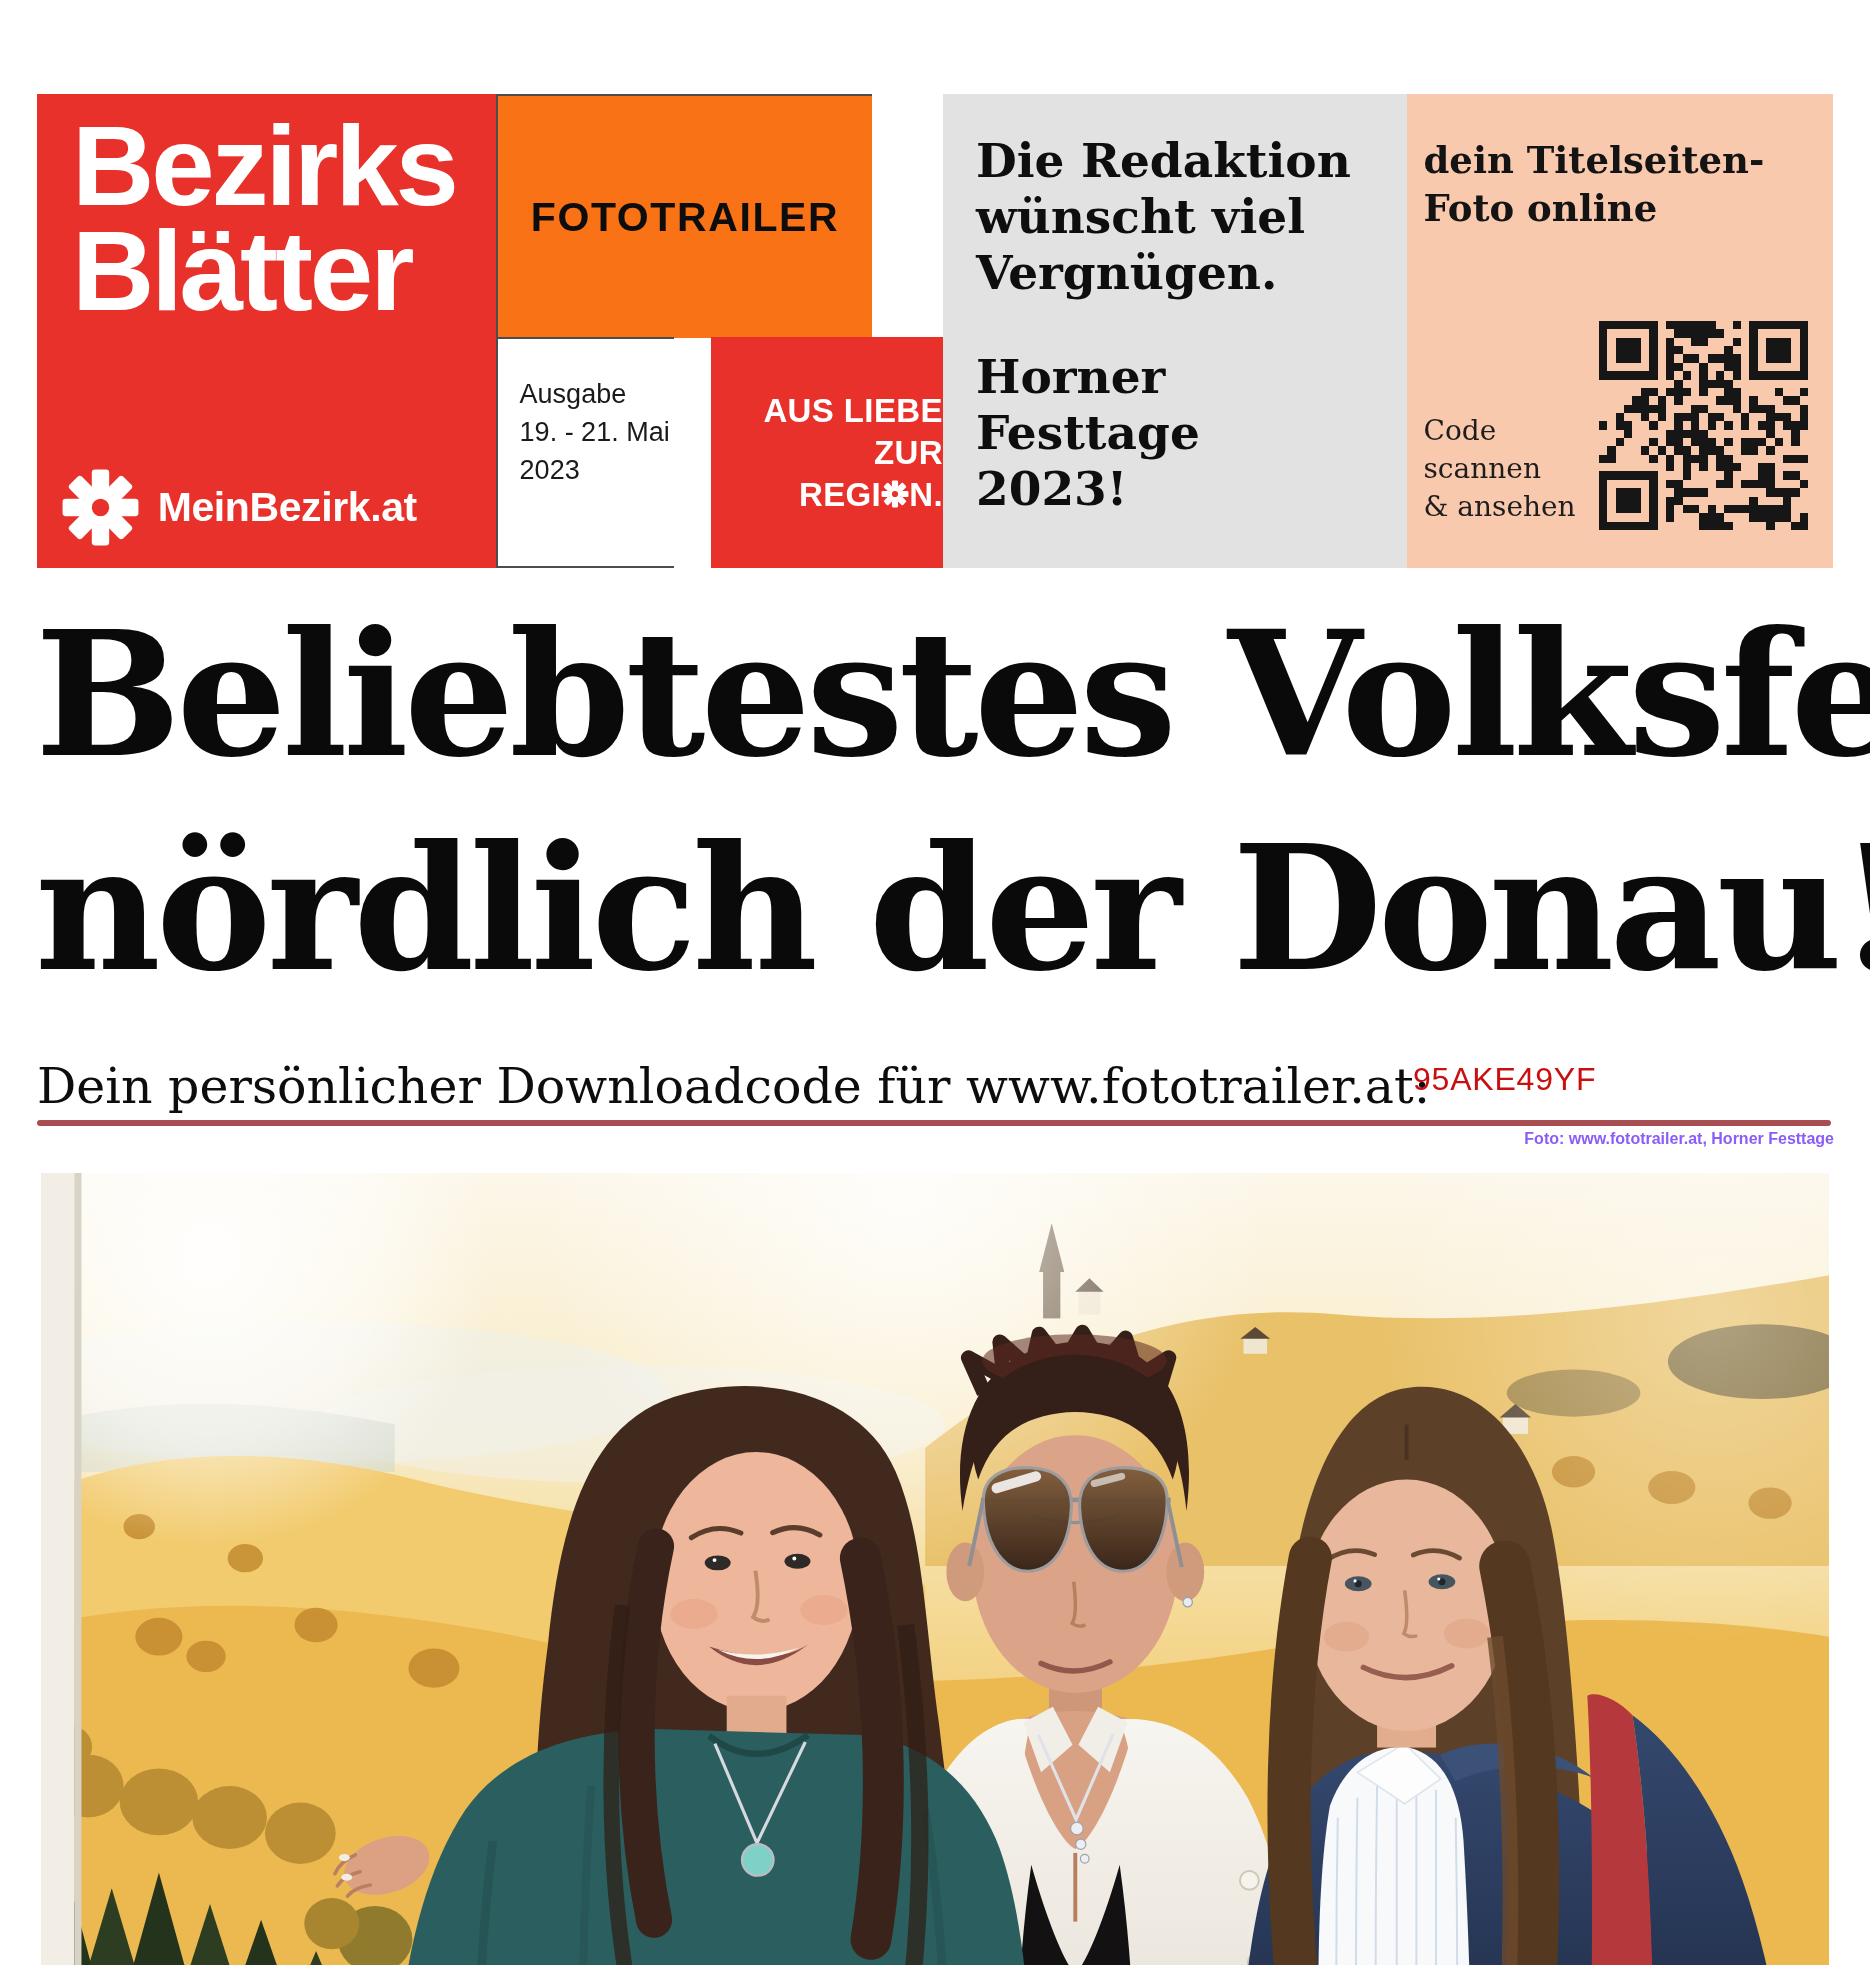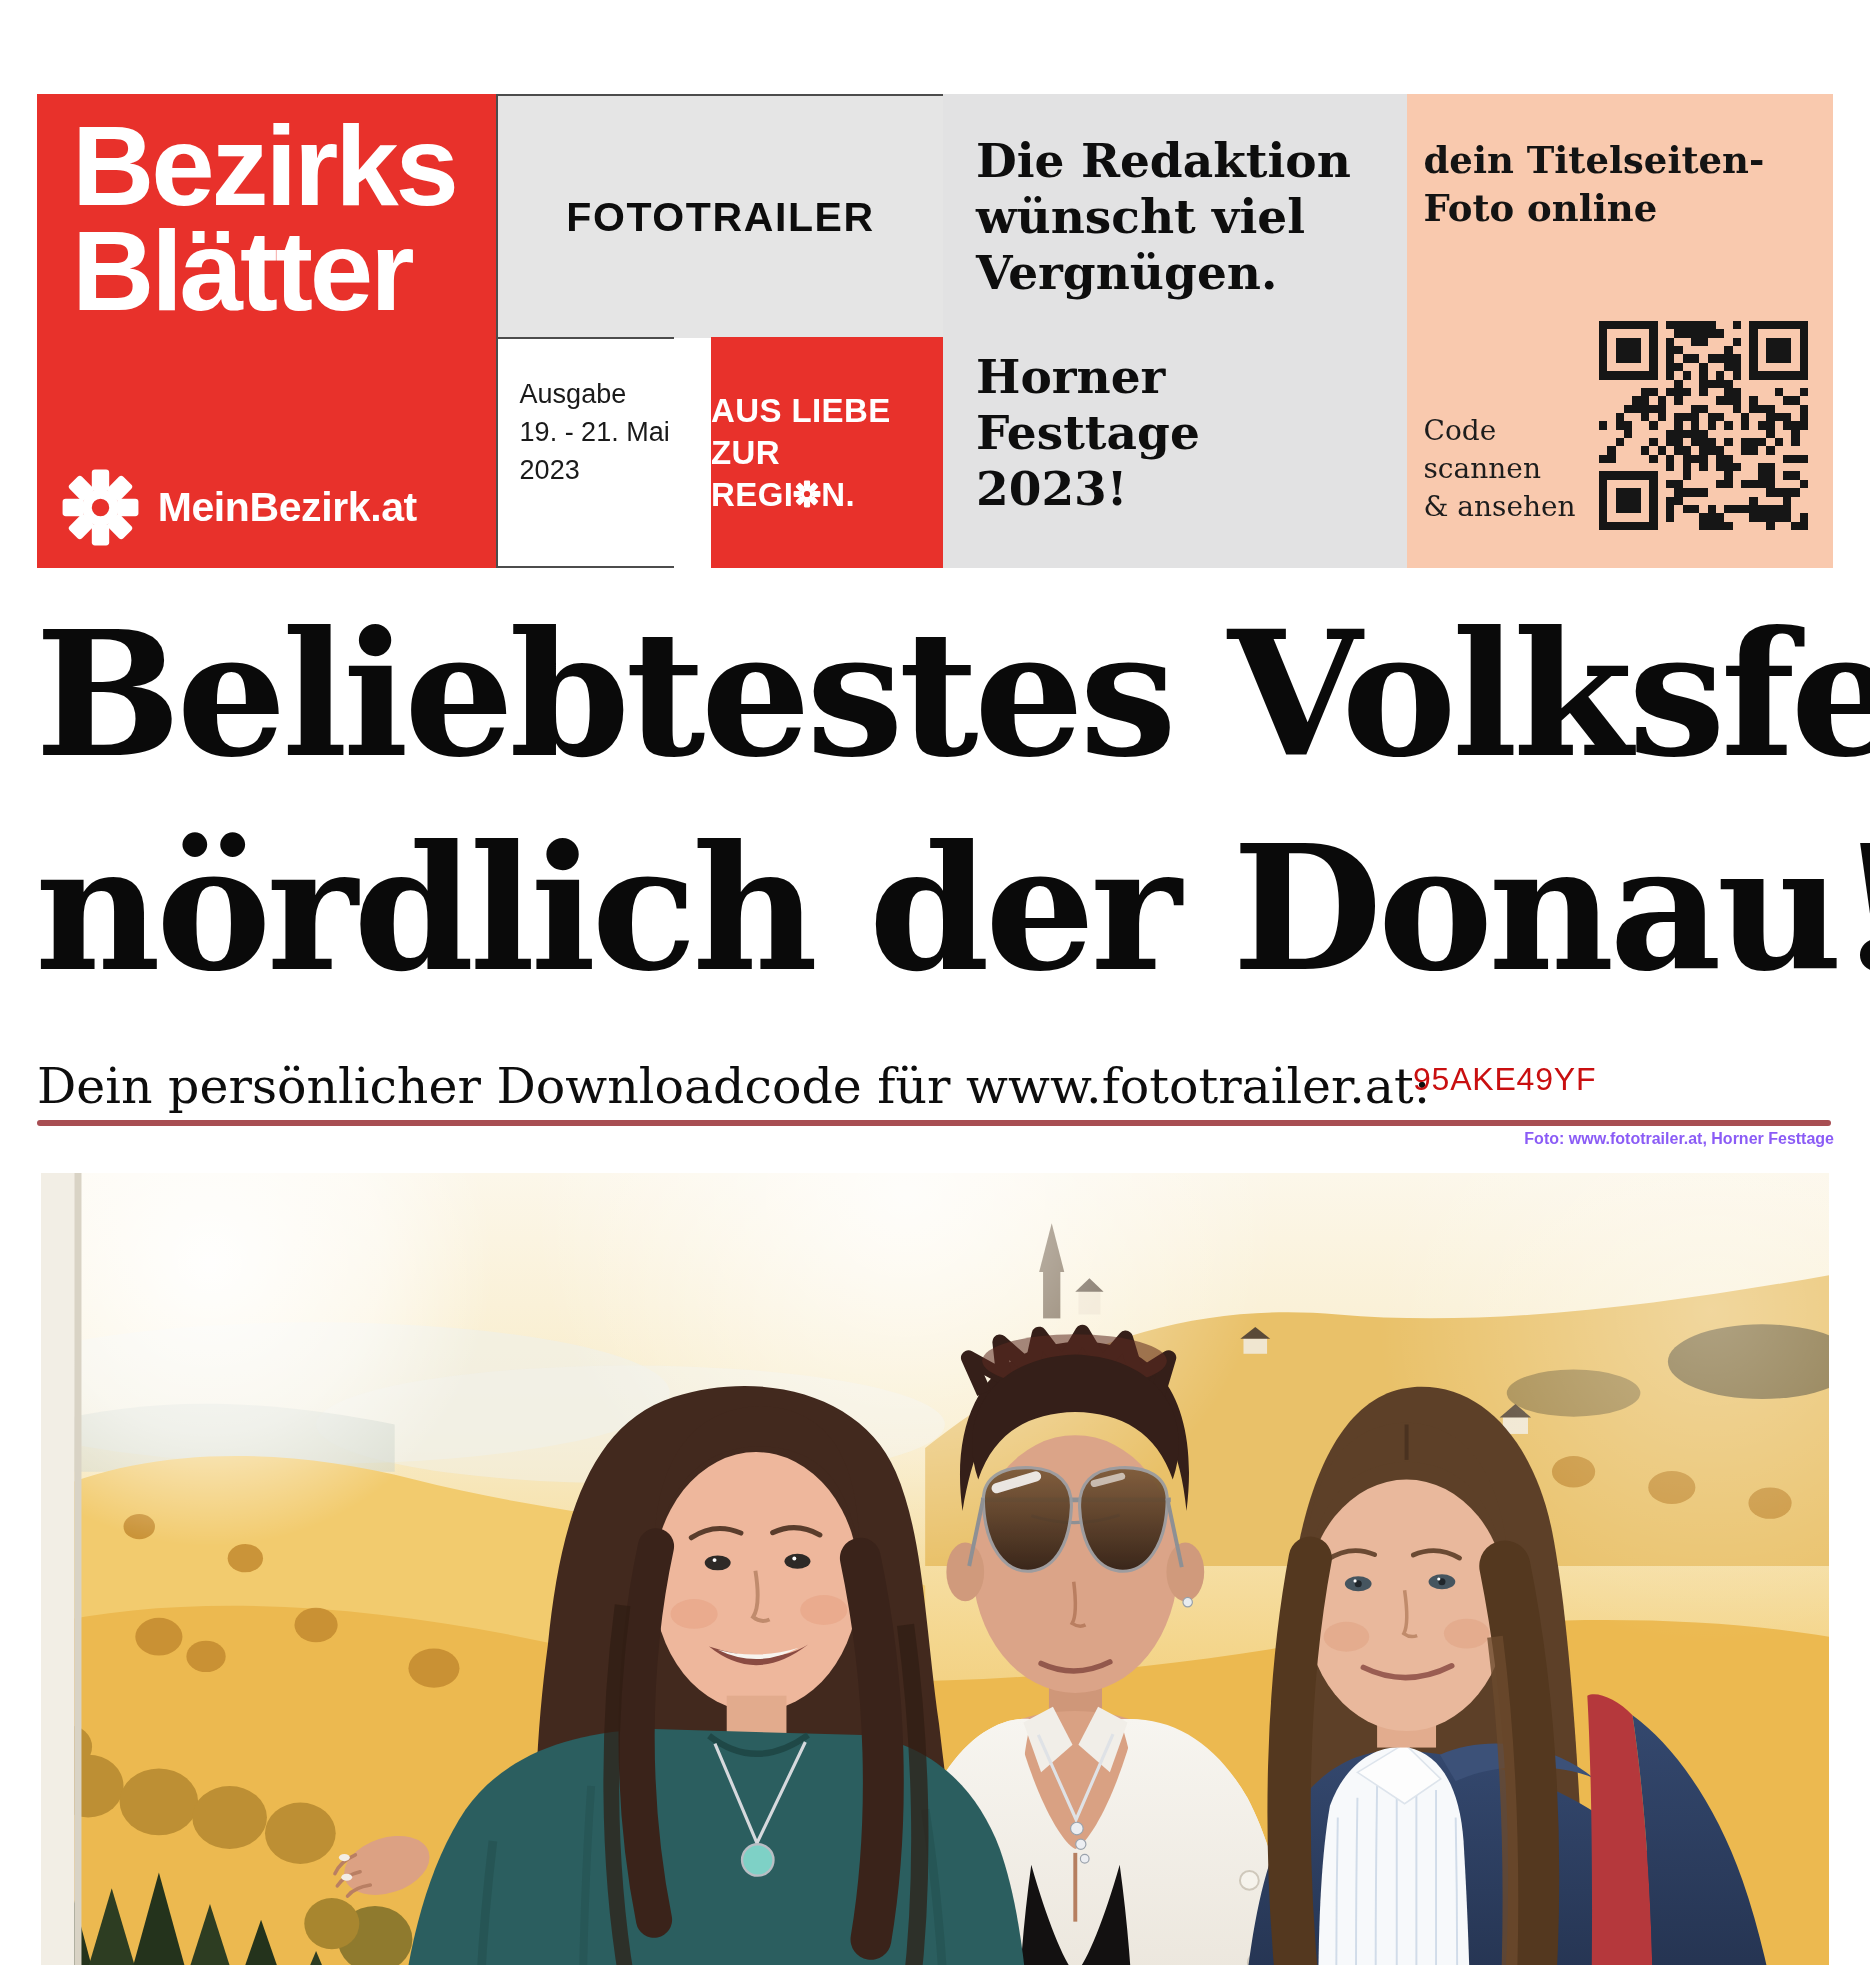--- a/index.html
+++ b/index.html
@@ -17,7 +17,7 @@
   .mb-flower{width:79px;height:79px;}
   .mb-text{color:#ffffff;font-weight:bold;font-size:41px;letter-spacing:-0.4px;}
 
-  .ft-box{left:496px;top:94px;width:447px;height:244px;background:#e5e5e5;
+  .ft-box{left:496px;top:94px;width:376px;height:244px;background:#f97316;
           border-top:2.4px solid #4c4c4c;border-left:2px solid #4c4c4c;
           display:flex;align-items:center;justify-content:center;box-sizing:border-box;}
   .ft-label{font-weight:bold;font-size:41px;letter-spacing:1.6px;color:#0d0d0d;}

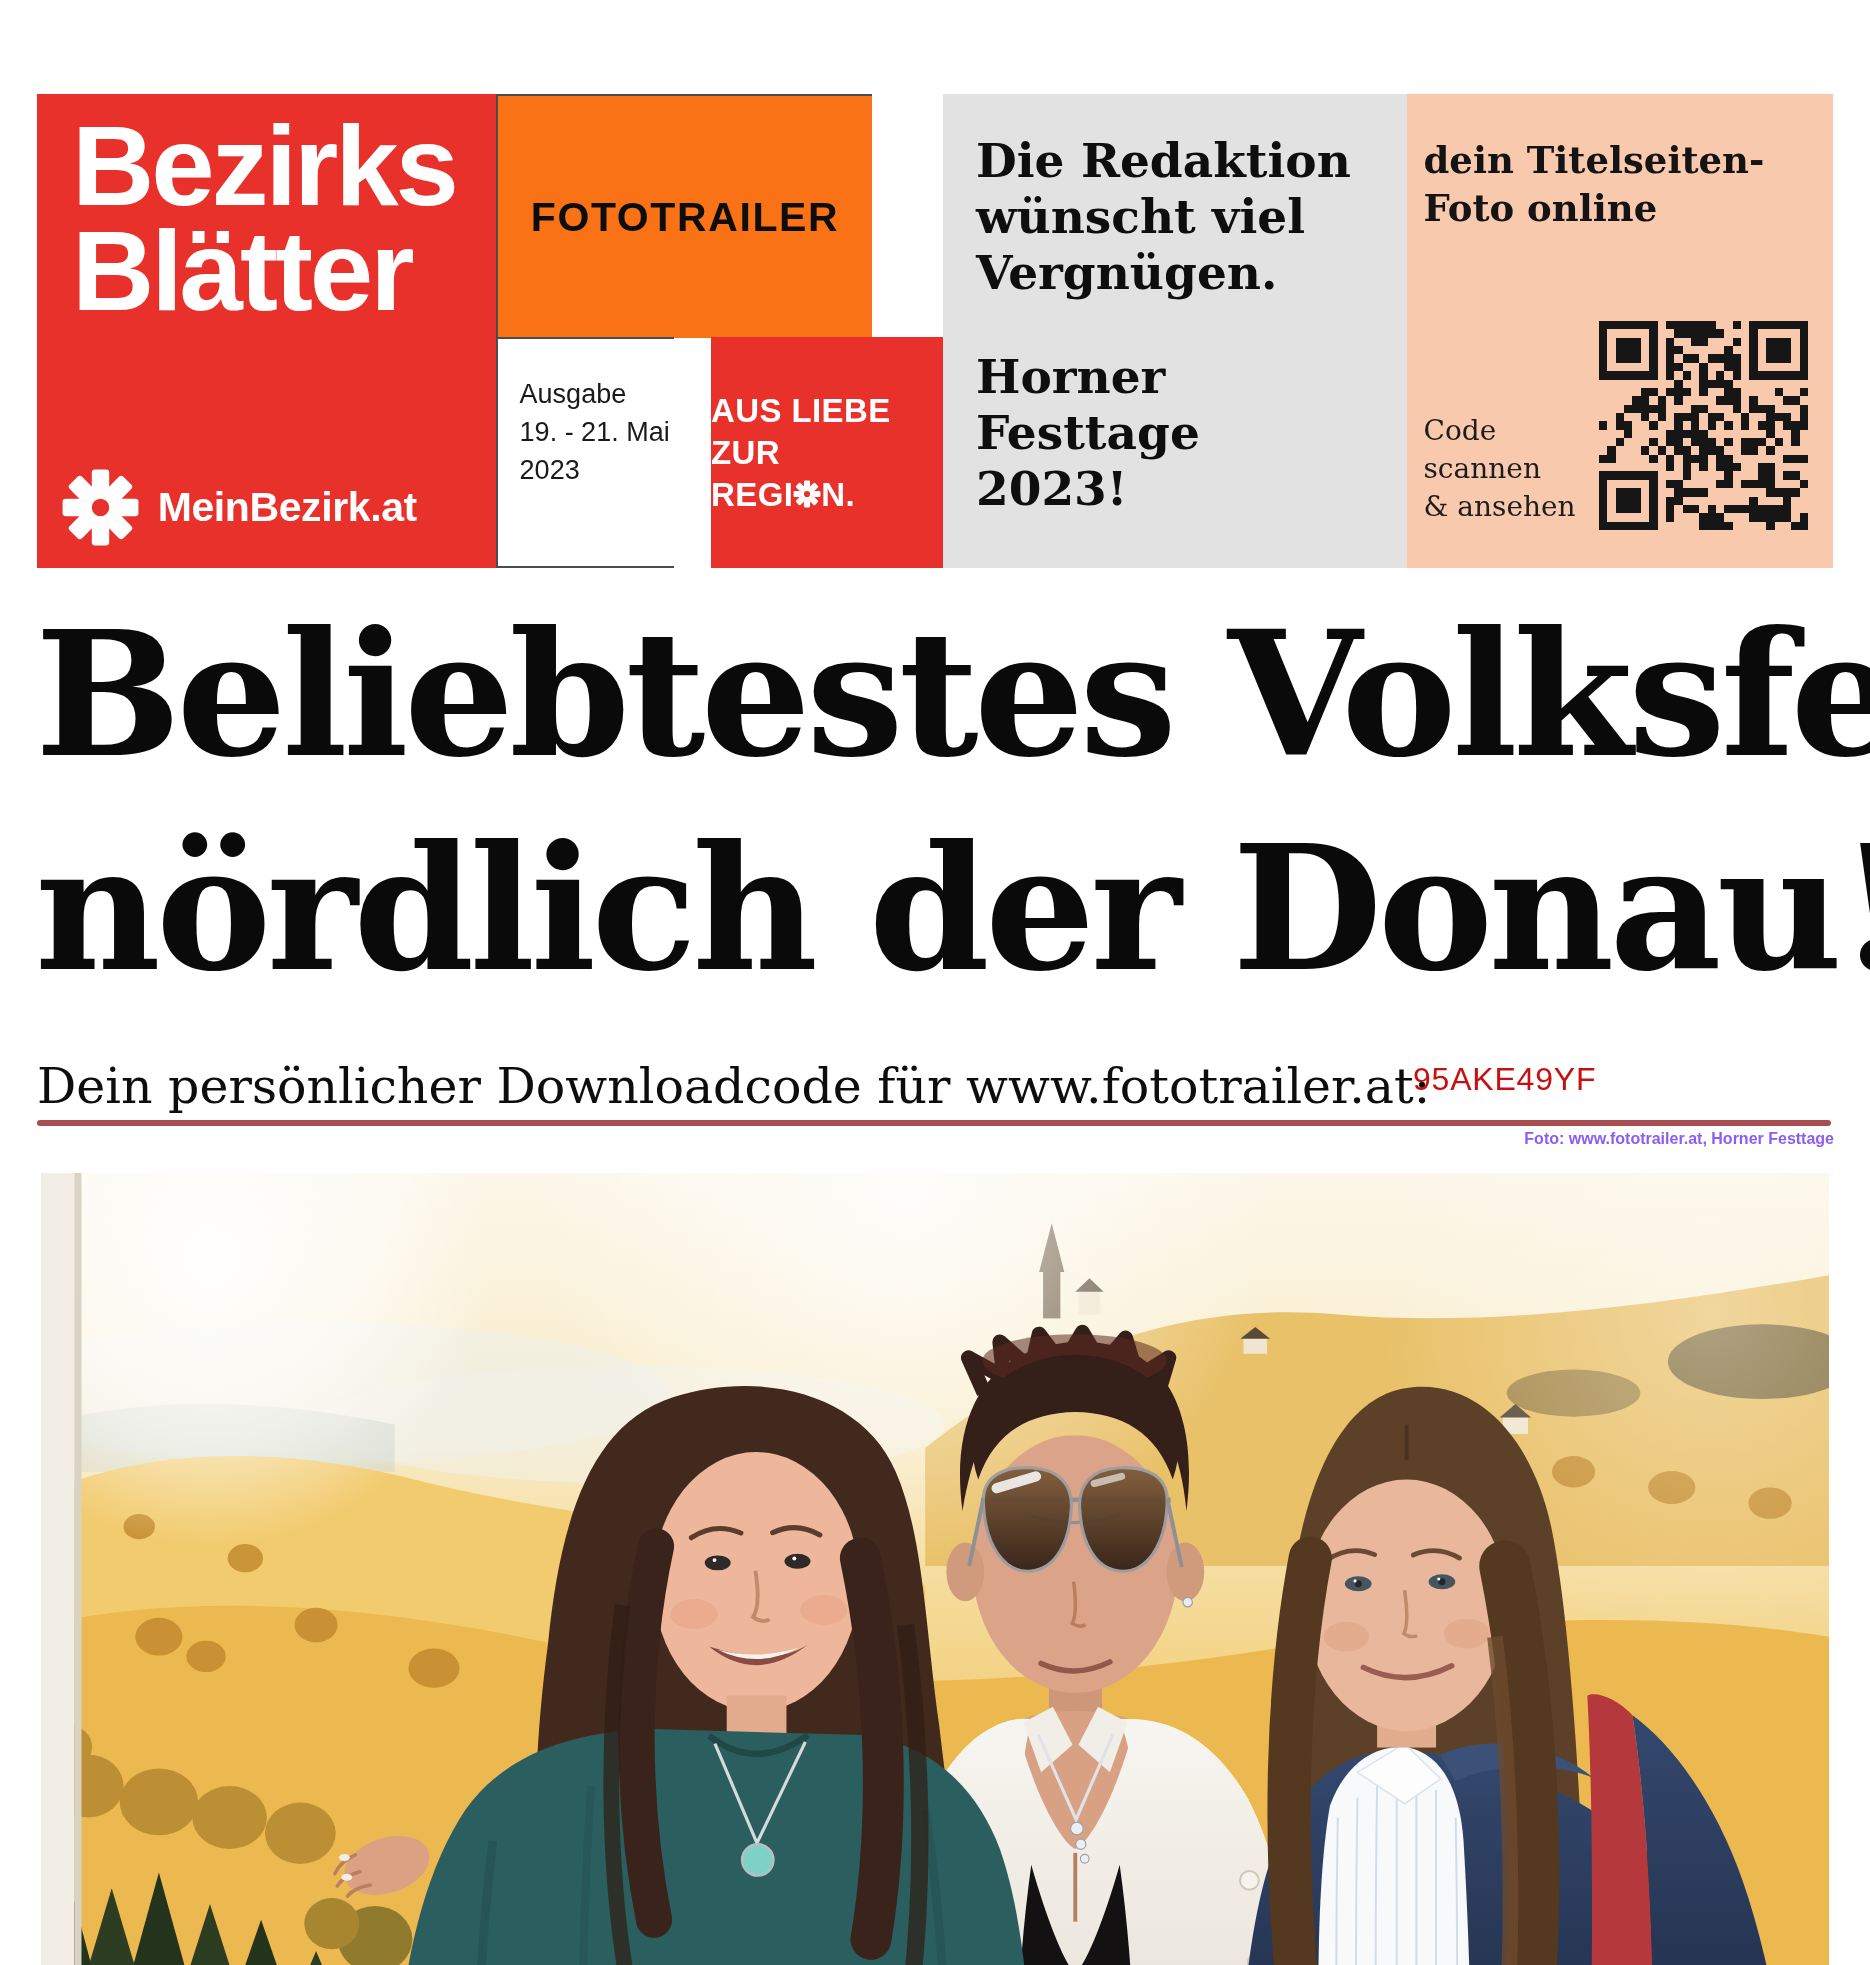--- a/index.html
+++ b/index.html
@@ -28,7 +28,7 @@
   .issue-line{font-size:27px;line-height:38px;color:#1a1a1a;}
 
   .claim-box{left:711px;top:337px;width:232px;height:231px;background:#e8312b;
-             display:flex;flex-direction:column;align-items:flex-start;justify-content:center;}
+             display:flex;flex-direction:column;align-items:flex-end;justify-content:center;}
   .claim-line{color:#fff;font-weight:bold;font-size:33px;line-height:42px;letter-spacing:0.4px;text-align:center;}
   .claim-flower{display:inline-block;width:28px;height:28px;vertical-align:-2.4px;}
 

